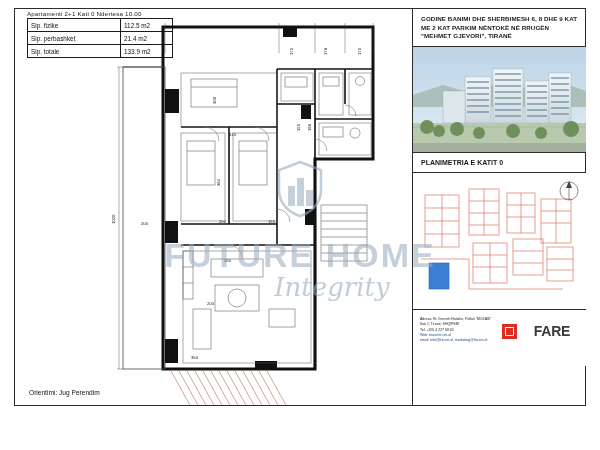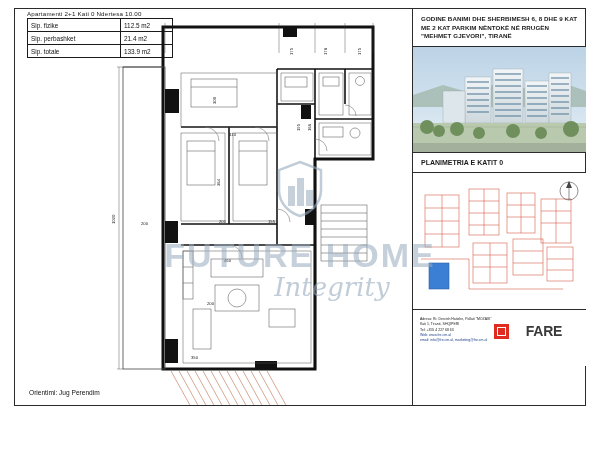--- a/index.html
+++ b/index.html
@@ -150,7 +150,7 @@
   .addr .blue { color: #1a3f86; }
   .fare-logo {
     position: absolute;
-    right: 24px;
+    right: 16px;
     top: 14px;
     display: flex;
     align-items: center;

